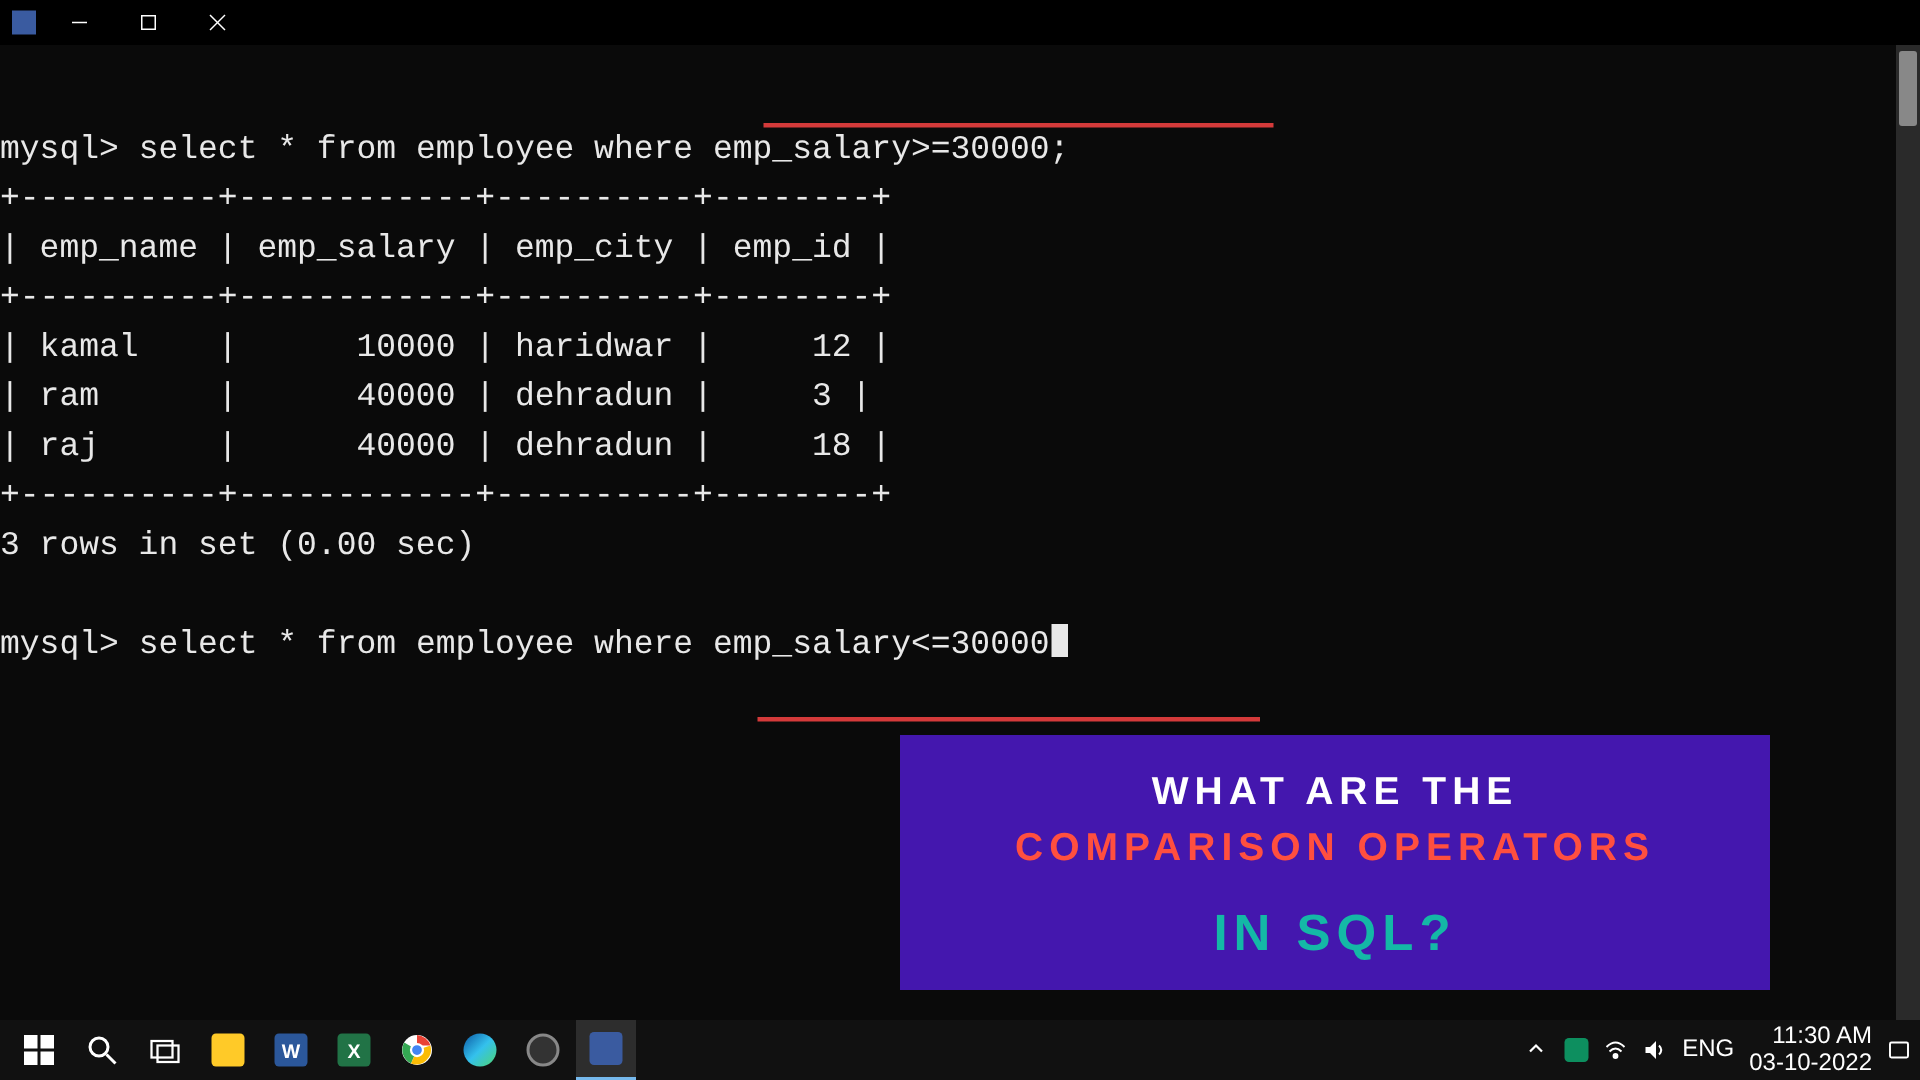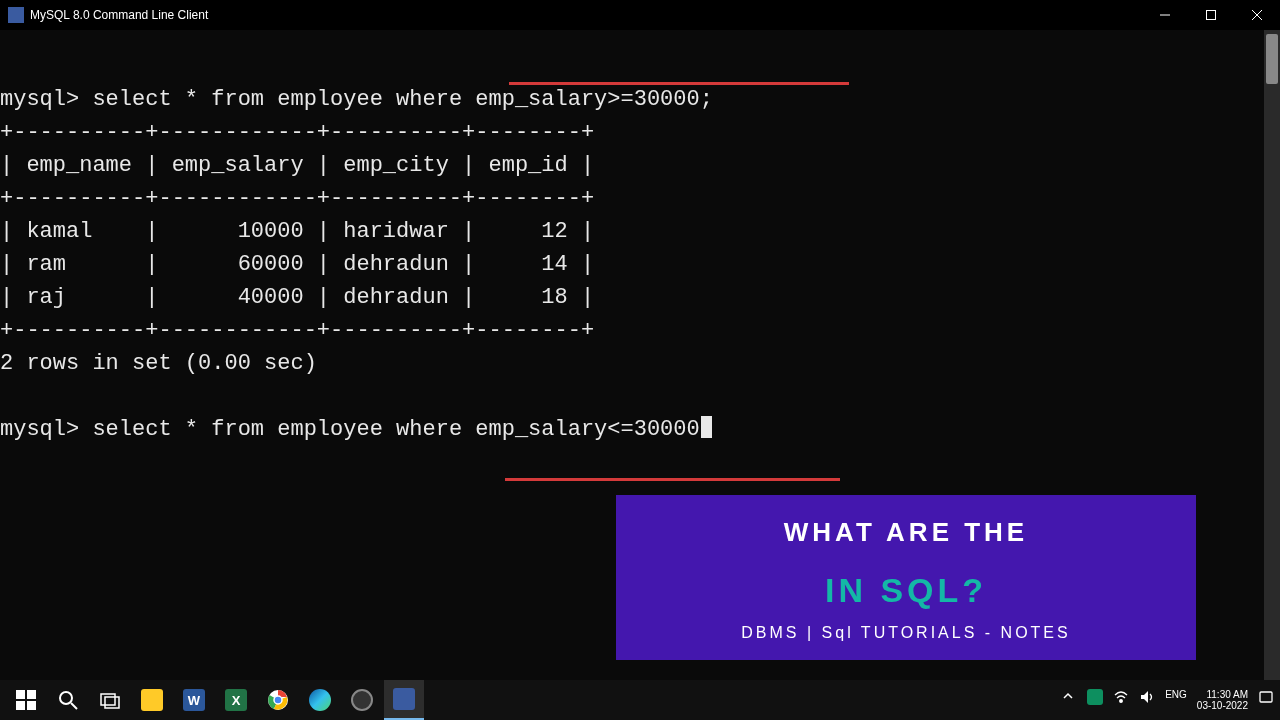--- a/index.html
+++ b/index.html
@@ -38,7 +38,6 @@
 
   <div class="titlebar">
     <span class="app-icon"></span>
-    <span class="title">MySQL 8.0 Command Line Client</span>
     <div class="winbtns">
       <div class="winbtn">
           <svg viewBox="0 0 12 12">

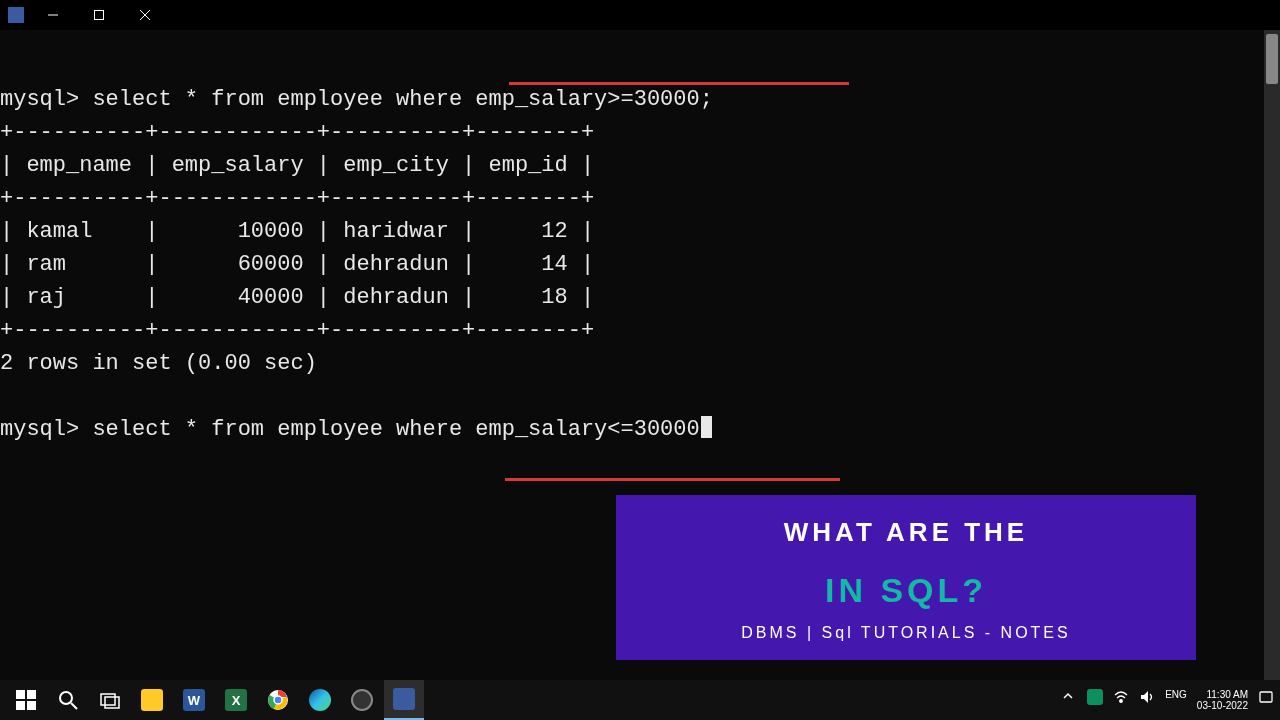--- a/index.html
+++ b/index.html
@@ -64,7 +64,7 @@
 <span>| emp_name | emp_salary | emp_city | emp_id |</span>
 <span>+----------+------------+----------+--------+</span>
 <span>| kamal    |      10000 | haridwar |     12 |</span>
-<span>| ram      |      60000 | dehradun |     14 |</span>
+<span>| ram      |      40000 | dehradun |     3 |</span>
 <span>| raj      |      40000 | dehradun |     18 |</span>
 <span>+----------+------------+----------+--------+</span>
 <span>2 rows in set (0.00 sec)</span>

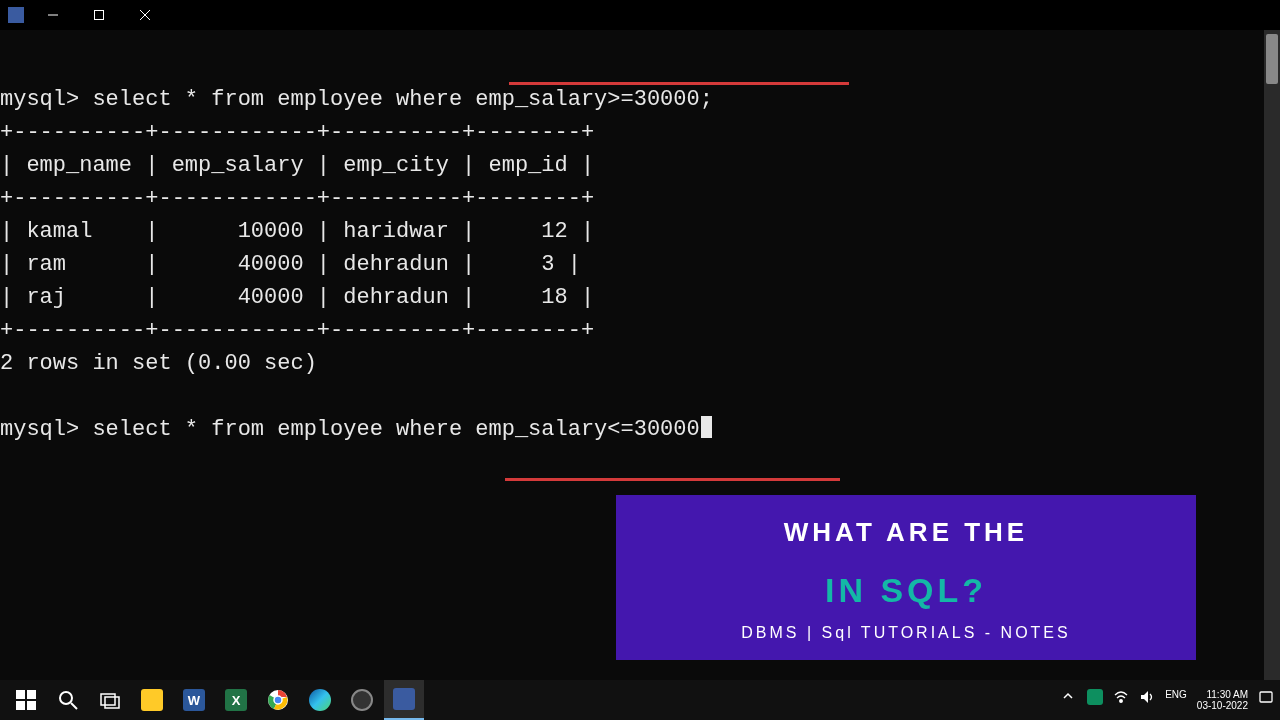--- a/index.html
+++ b/index.html
@@ -67,7 +67,7 @@
 <span>| ram      |      40000 | dehradun |     3 |</span>
 <span>| raj      |      40000 | dehradun |     18 |</span>
 <span>+----------+------------+----------+--------+</span>
-<span>2 rows in set (0.00 sec)</span>
+<span>3 rows in set (0.00 sec)</span>
 
 <span>mysql&gt;</span> <span>select * from employee where emp_salary&lt;=30000</span><span class="cursor-block"></span>
     

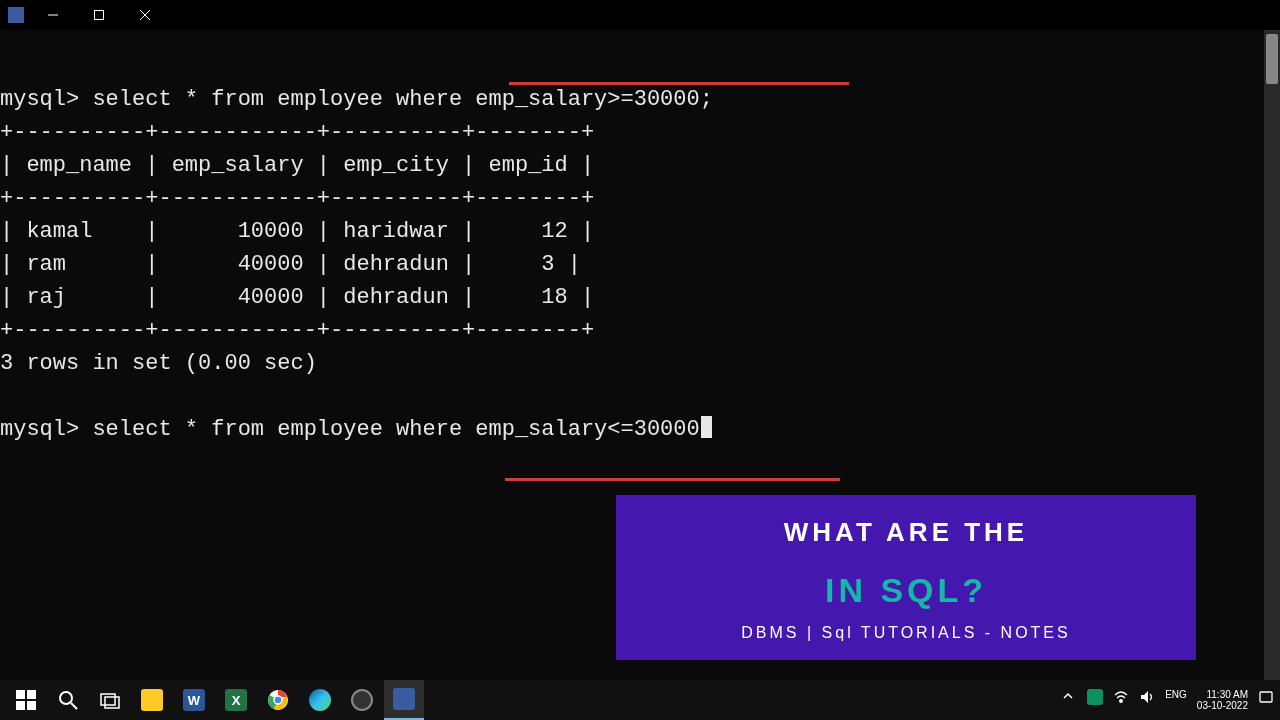--- a/index.html
+++ b/index.html
@@ -16,7 +16,7 @@
   .scrollbar-thumb { position: absolute; left: 2px; right: 2px; top: 4px; height: 50px; background: #888; border-radius: 2px; }
   .underline-red { position: absolute; height: 3px; background: #d43a3a; }
   .cursor-block { display:inline-block; width: 11px; height: 22px; background: #e8e8e8; vertical-align: -3px; margin-left: 1px; }
-  .overlay-card { position: absolute; right: 84px; bottom: 60px; width: 580px; background: #4417ae; color: #fff; padding: 22px 30px 18px; text-align: center; font-family: "Segoe UI", Arial, sans-serif; letter-spacing: 4px; }
+  .overlay-card { position: absolute; right: 100px; bottom: 60px; width: 580px; background: #4417ae; color: #fff; padding: 22px 30px 18px; text-align: center; font-family: "Segoe UI", Arial, sans-serif; letter-spacing: 4px; }
   .overlay-card .line1 { font-size: 26px; font-weight: 700; color: #fff; }
   .overlay-card .line2 { font-size: 26px; font-weight: 700; color: #ff4f3f; margin-top: 6px; }
   .overlay-card .line3 { font-size: 34px; font-weight: 700; color: #14b8a6; margin-top: 23px; }

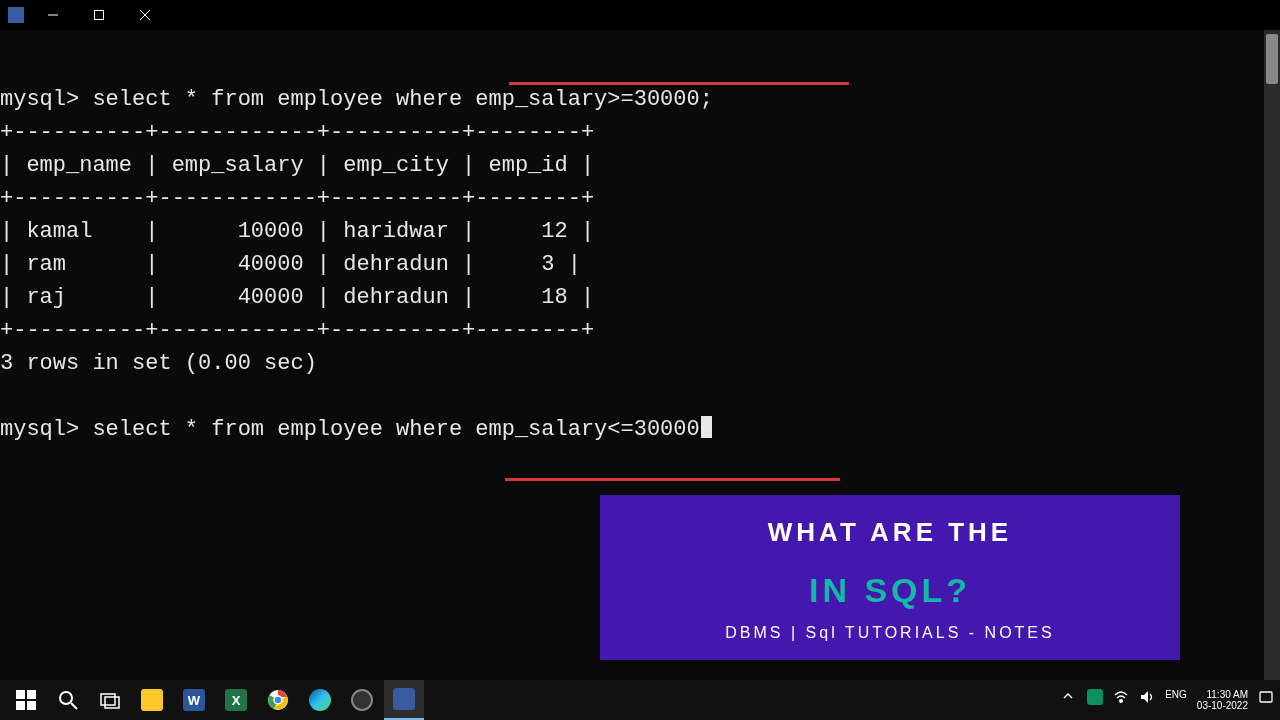--- a/index.html
+++ b/index.html
@@ -83,6 +83,7 @@
 
   <div class="overlay-card">
     <div class="line1">WHAT ARE THE</div>
+    <div class="line2">COMPARISON OPERATORS</div>
     <div class="line3">IN SQL?</div>
     <div class="sub">DBMS | Sql TUTORIALS - NOTES</div>
   </div>

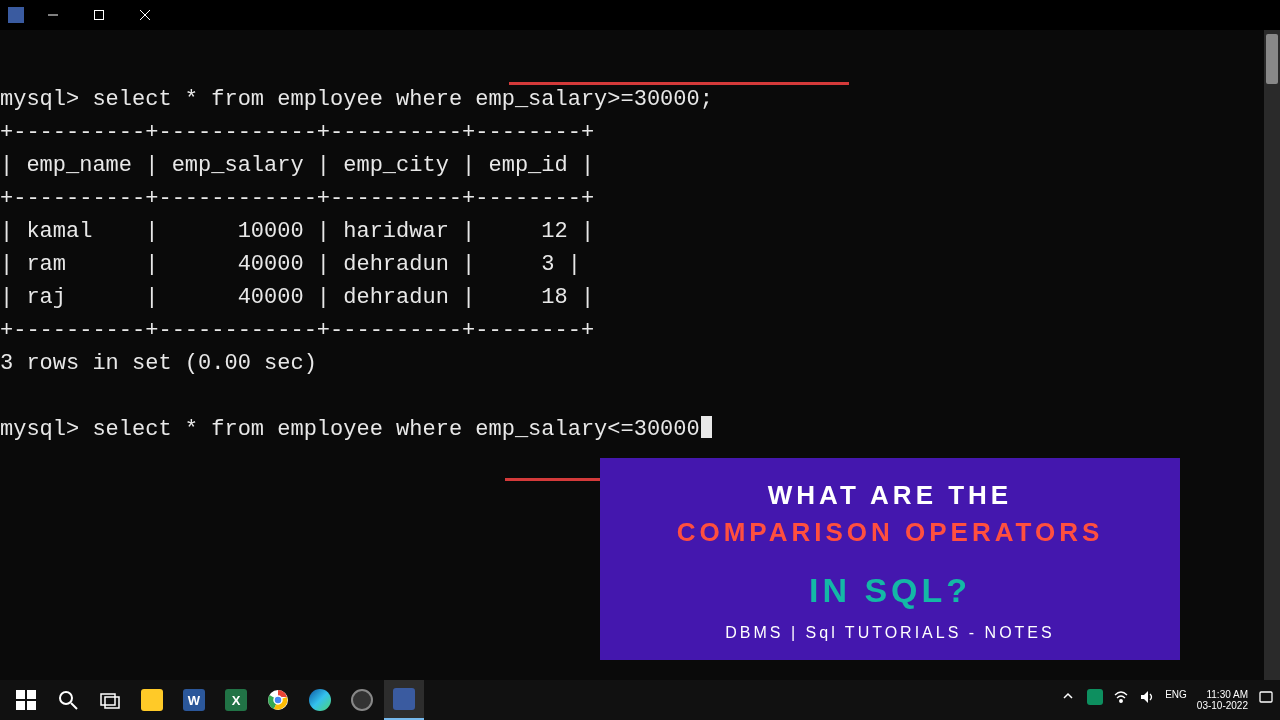--- a/index.html
+++ b/index.html
@@ -85,7 +85,6 @@
     <div class="line1">WHAT ARE THE</div>
     <div class="line2">COMPARISON OPERATORS</div>
     <div class="line3">IN SQL?</div>
-    <div class="sub">DBMS | Sql TUTORIALS - NOTES</div>
   </div>
 
   <div class="taskbar">

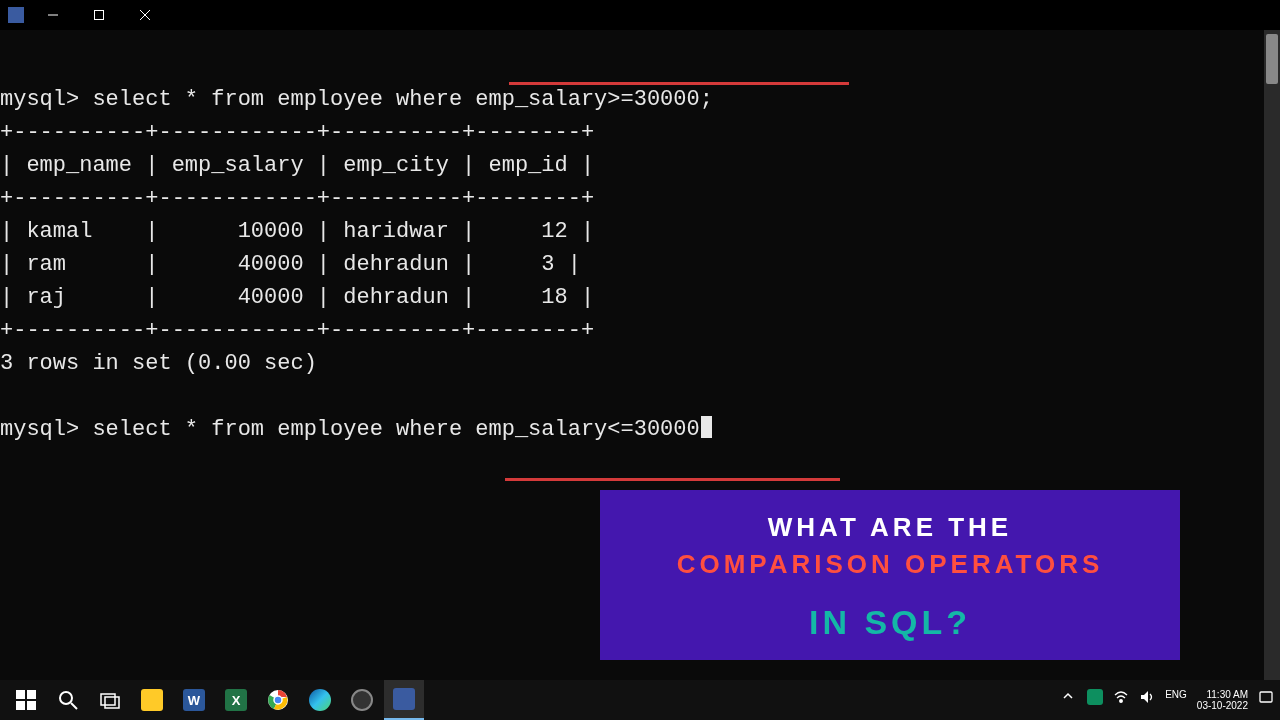--- a/index.html
+++ b/index.html
@@ -26,7 +26,7 @@
   .tb-item { width: 40px; height: 40px; display: flex; align-items: center; justify-content: center; }
   .tb-item.active { background: #2d2d2d; border-bottom: 2px solid #76b9ed; }
   .tb-icon { width: 22px; height: 22px; display:inline-block; border-radius: 3px; }
-  .taskbar-right { display: flex; gap: 10px; color: #fff; font-size: 10px; }
+  .taskbar-right { display: flex; align-items: center; gap: 10px; color: #fff; font-size: 16px; }
   .tray-icon { width: 16px; height: 16px; }
   .clock { text-align: right; line-height: 1.15; }
   .mouse-pointer { position:absolute; left: 402px; top: 420px; width:0;height:0; }

